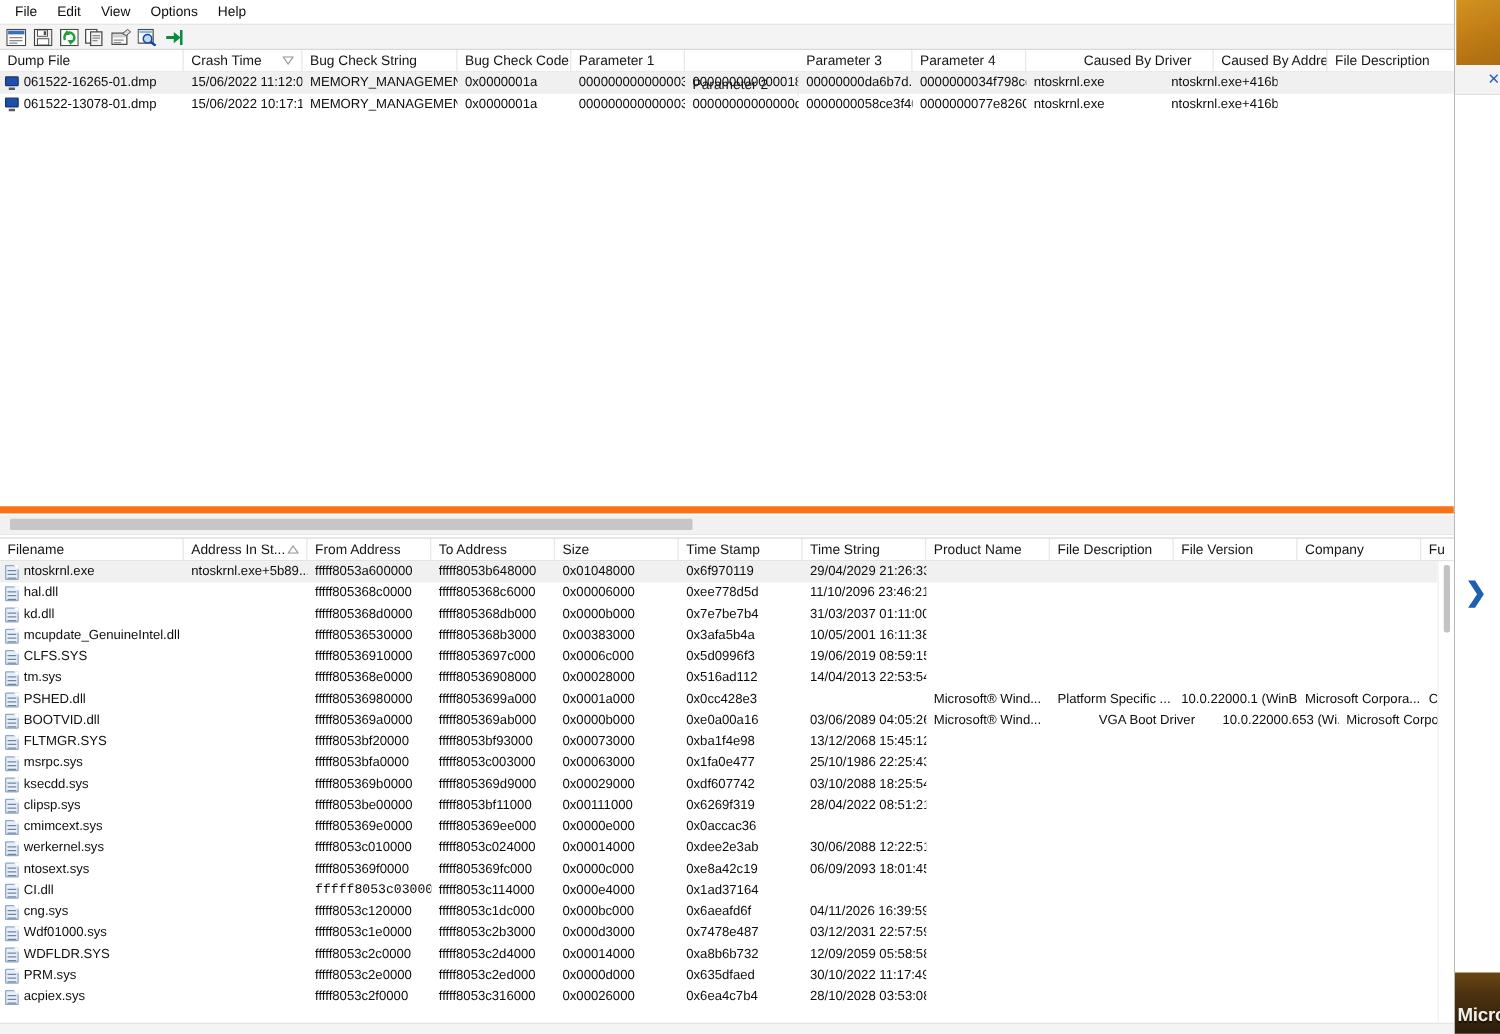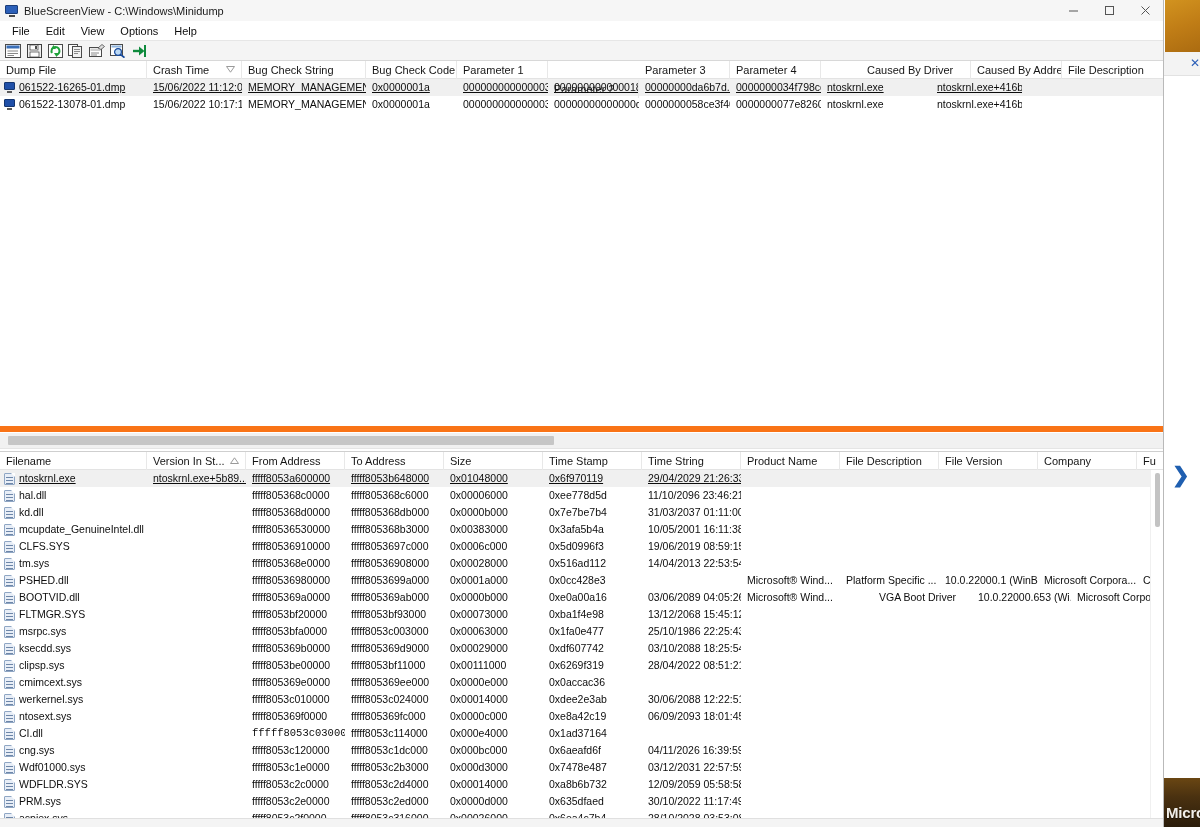--- a/index.html
+++ b/index.html
@@ -291,31 +291,6 @@
 
   <div id="app-window">
 
-    <div class="titlebar">
-      <div class="titlebar-icon">
-        <span class="mon-glyph"></span>
-      </div>
-      <div class="titlebar-text">BlueScreenView  -  C:\Windows\Minidump</div>
-
-      <div class="window-controls">
-        <div class="winbtn">
-          <svg width="11" height="11" viewBox="0 0 11 11">
-              <line x1="1" y1="6" x2="10" y2="6" stroke="#555" stroke-width="1"></line>
-            </svg>
-        </div>
-        <div class="winbtn">
-          <svg width="11" height="11" viewBox="0 0 11 11">
-              <rect x="1.5" y="1.5" width="8" height="8" fill="none" stroke="#555" stroke-width="1"></rect>
-            </svg>
-        </div>
-        <div class="winbtn">
-          <svg width="11" height="11" viewBox="0 0 11 11">
-              <line x1="1.5" y1="1.5" x2="9.5" y2="9.5" stroke="#555" stroke-width="1"></line>
-              <line x1="9.5" y1="1.5" x2="1.5" y2="9.5" stroke="#555" stroke-width="1"></line>
-            </svg>
-        </div>
-      </div>
-    </div>
 
     <div class="menubar">
       <div class="menu-item">File</div>

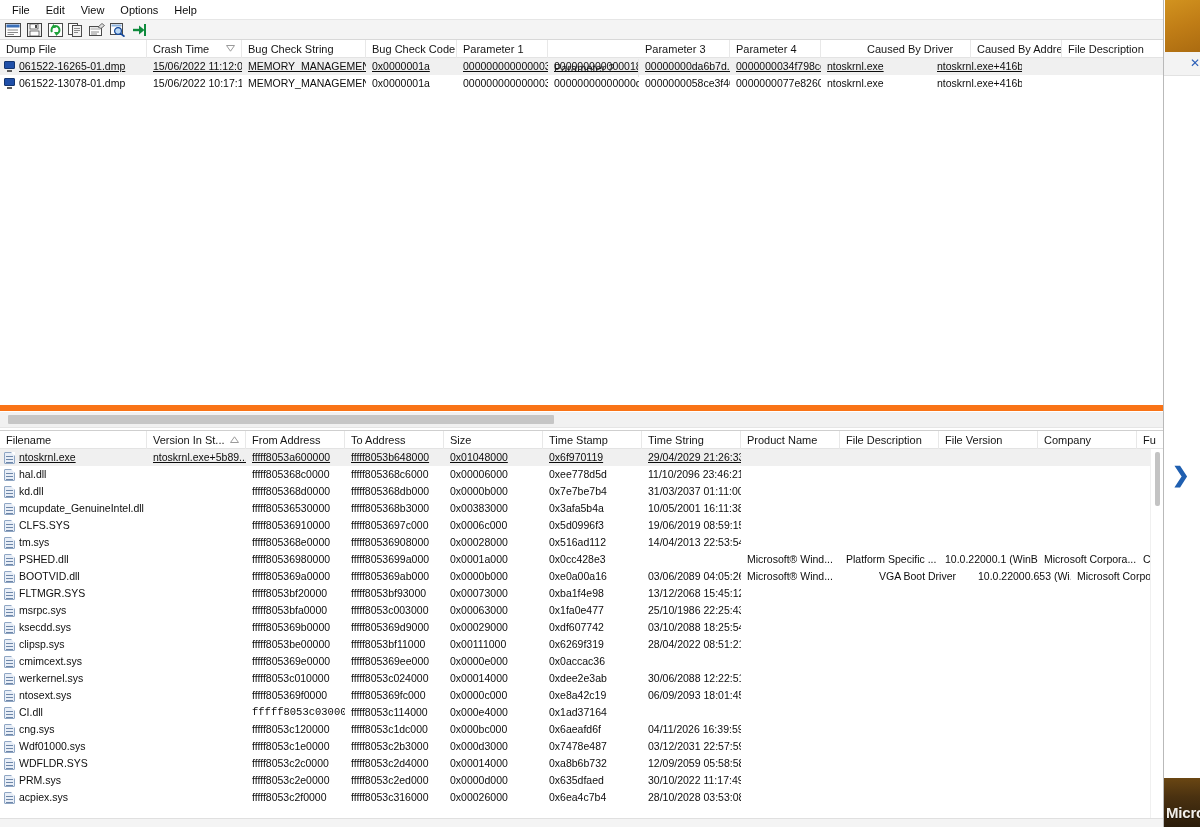--- a/index.html
+++ b/index.html
@@ -188,7 +188,7 @@
     color: #0d0d0d;
     white-space: nowrap;
   }
-  .row.selected { background: #f0f0f0; text-decoration: underline; }
+  .row.selected { background: #f0f0f0; }
   .cell {
     height: 17px; line-height: 17px;
     padding-left: 6px;

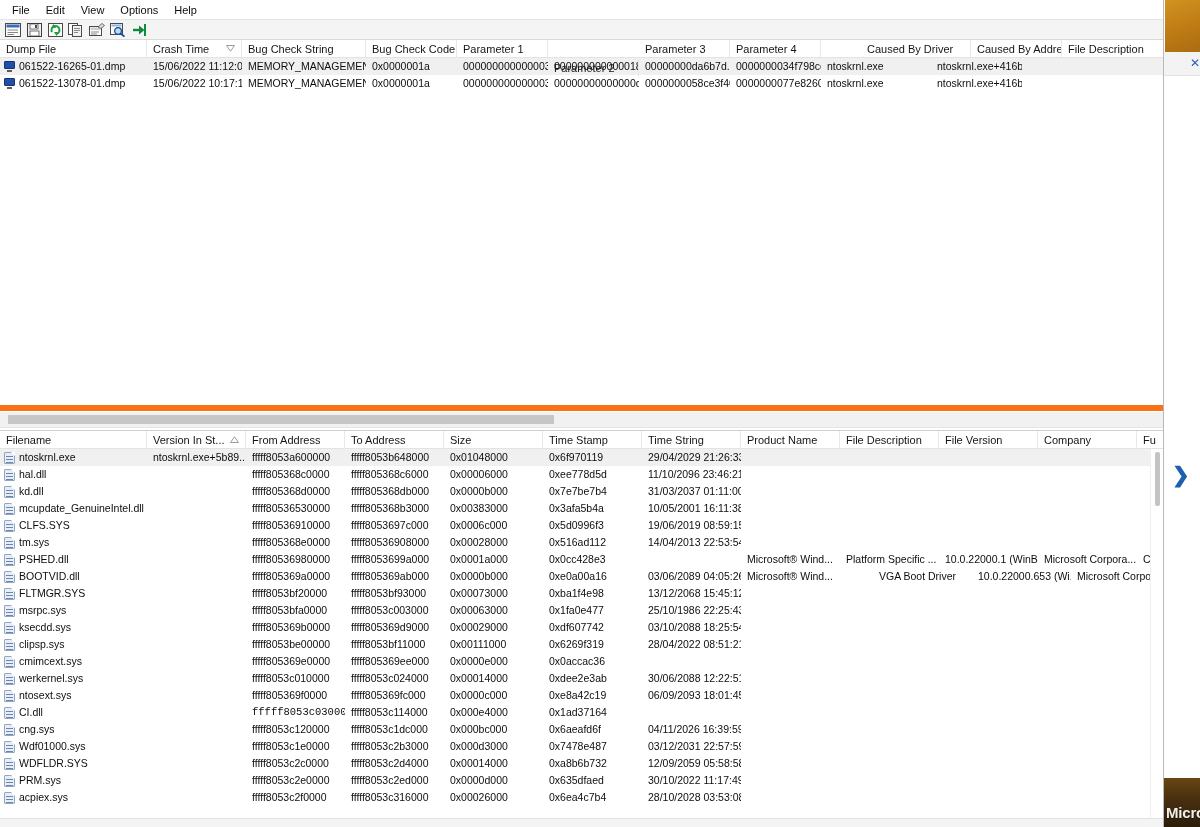--- a/index.html
+++ b/index.html
@@ -425,7 +425,7 @@
     <div class="pane" id="lower-pane">
       <div class="hdr-row" id="lower-header">
           <div class="hdr-cell" style="width: 147px;"><span>Filename</span></div>
-          <div class="hdr-cell" style="width: 99px;"><span>Version In St...</span><svg class="sort-desc" viewBox="0 0 9 7" width="9" height="7">
+          <div class="hdr-cell" style="width: 99px;"><span>Address In St...</span><svg class="sort-desc" viewBox="0 0 9 7" width="9" height="7">
               <path d="M4.5 0.8 L8.5 6.5 L0.5 6.5 Z" fill="none" stroke="#9a9a9a" stroke-width="1"></path>
             </svg></div>
           <div class="hdr-cell" style="width: 99px;"><span>From Address</span></div>

